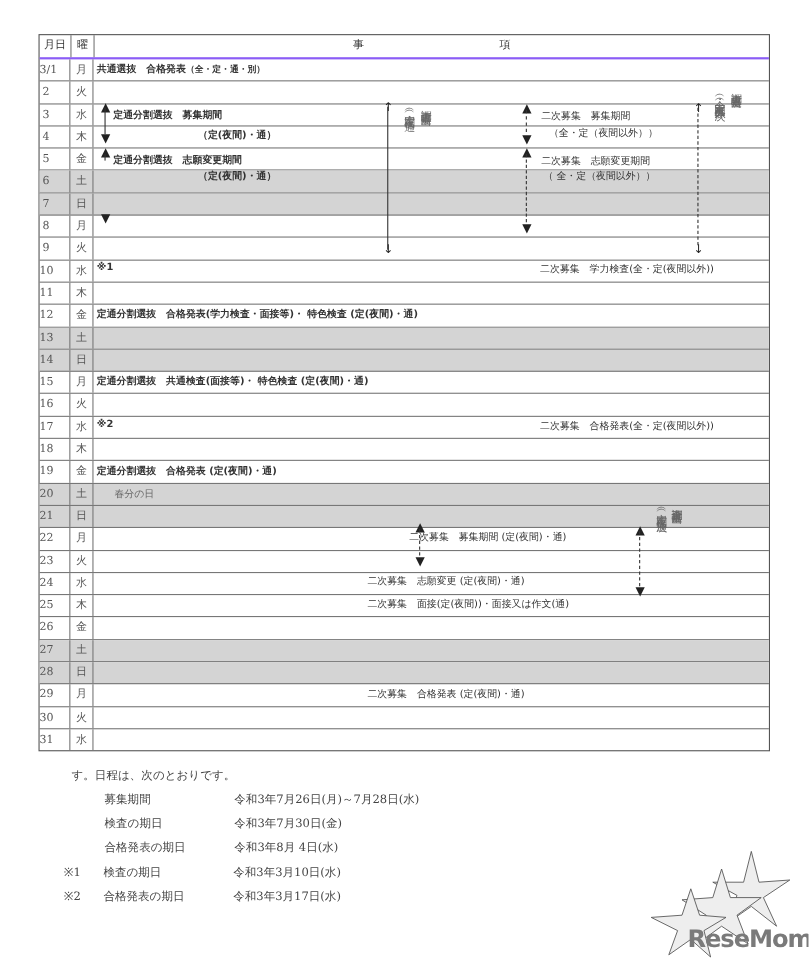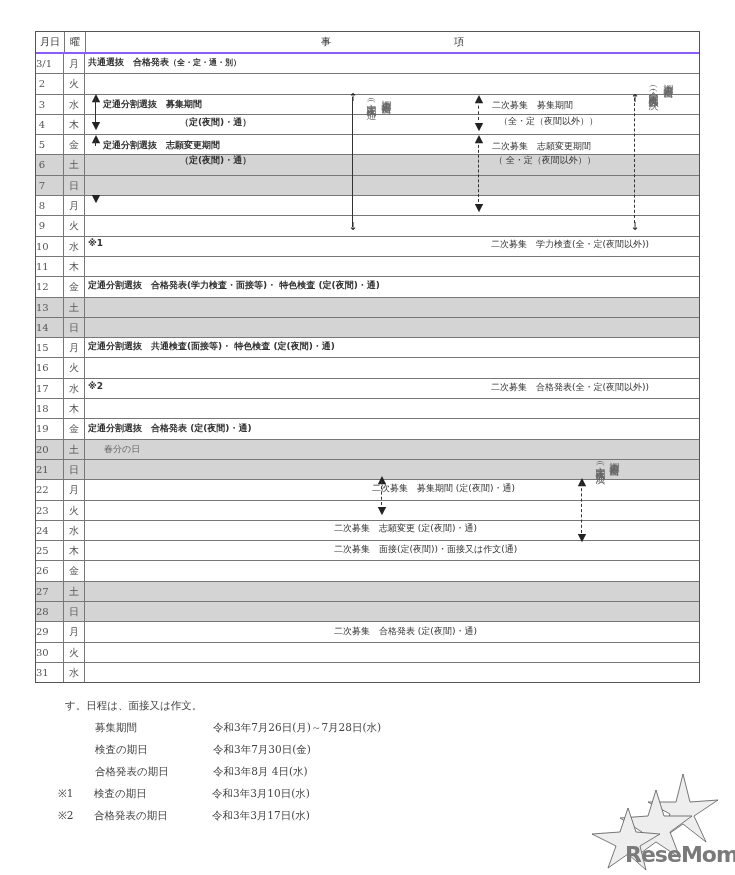--- a/index.html
+++ b/index.html
@@ -273,7 +273,7 @@
 </div>
 
 <div class="notes">
-  <div class="indent1">す。日程は、面接又は作文。</div>
+  <div class="indent1">す。日程は、次のとおりです。</div>
   <div class="indent2 kv">
     <span class="k">募集期間</span>
     <span>令和3年7月26日(月)～7月28日(水)</span>

